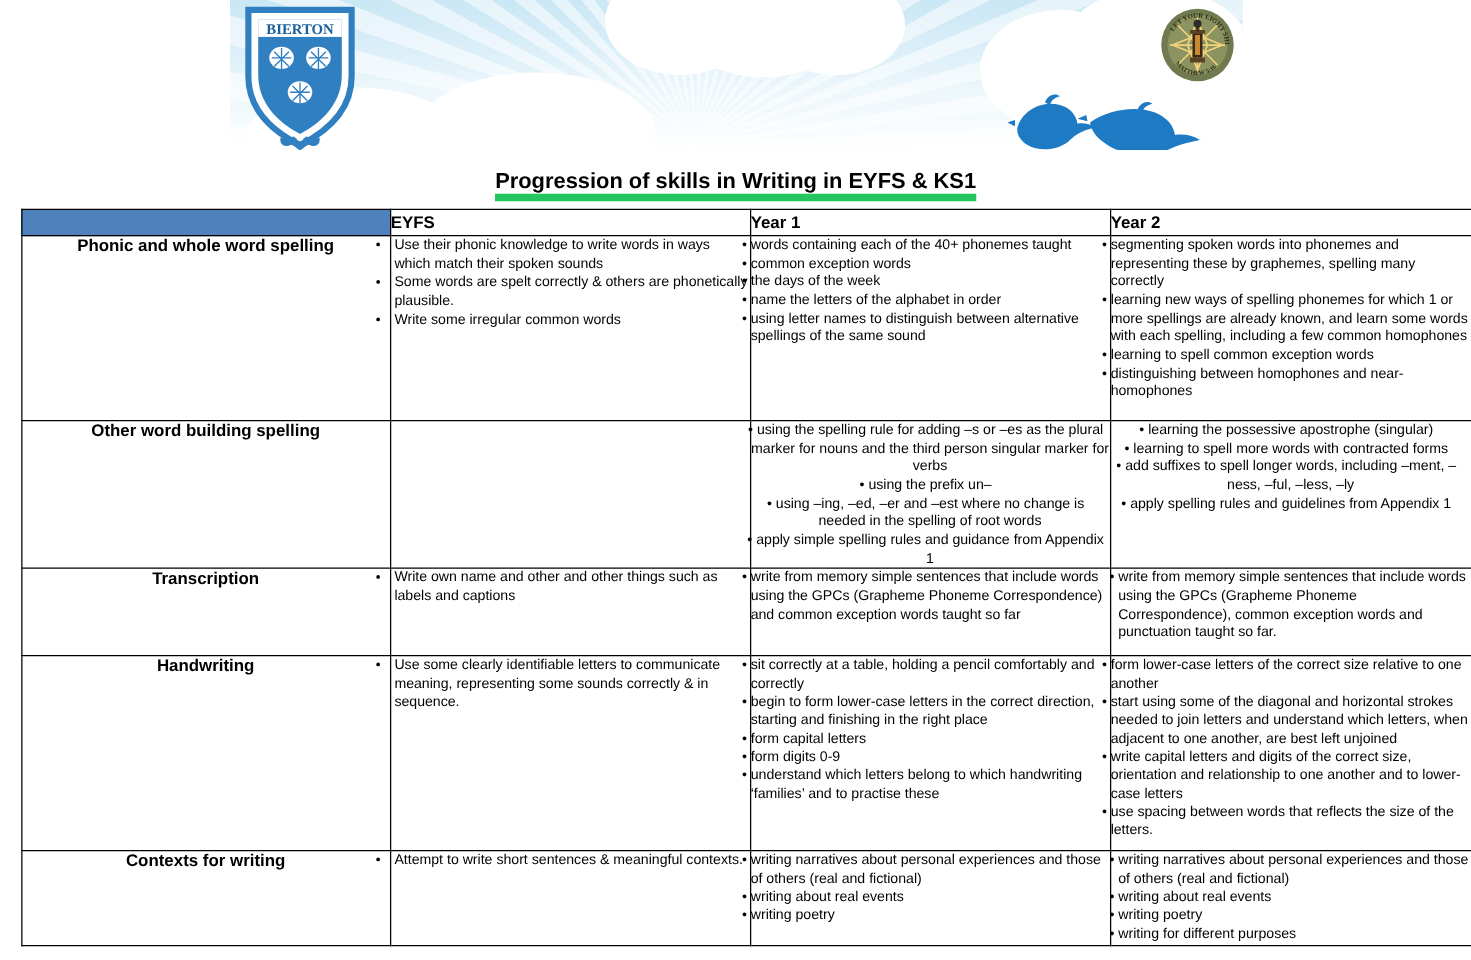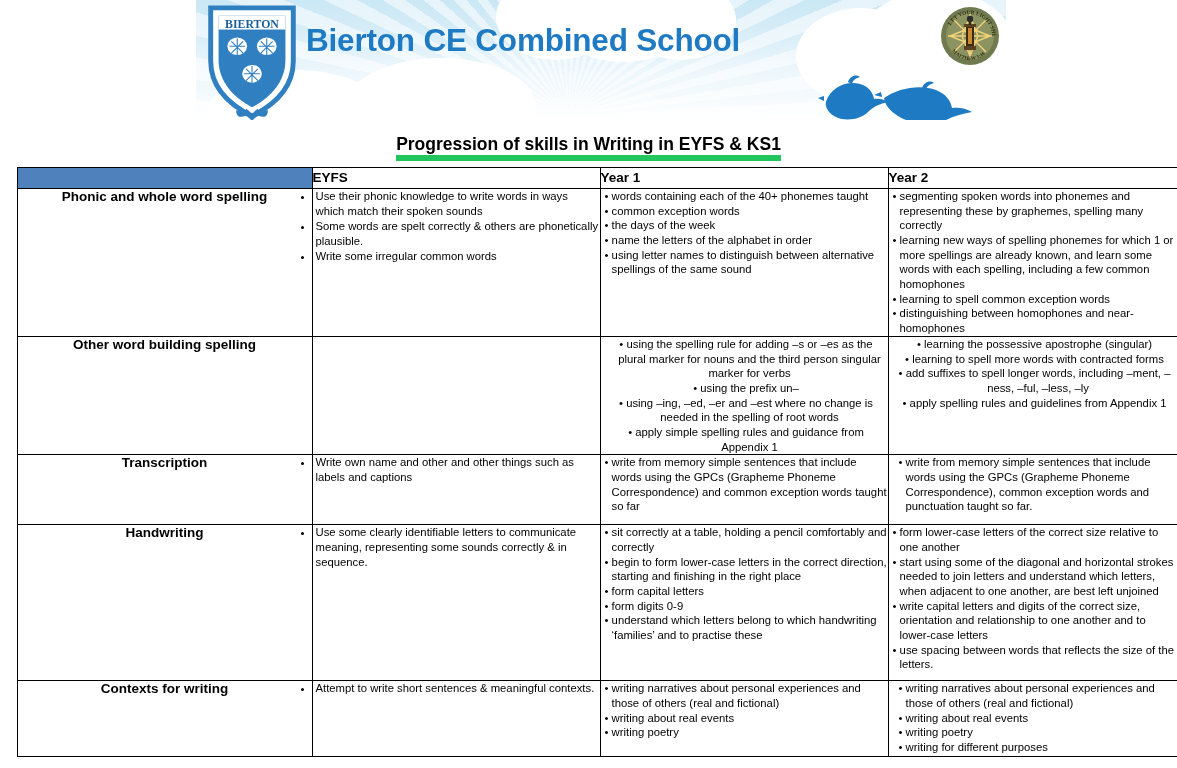--- a/index.html
+++ b/index.html
@@ -20,7 +20,7 @@
   }
   .banner {
     position: absolute;
-    left: 196px;
+    left: 184px;
     top: 0px;
     width: 810px;
     height: 120px;

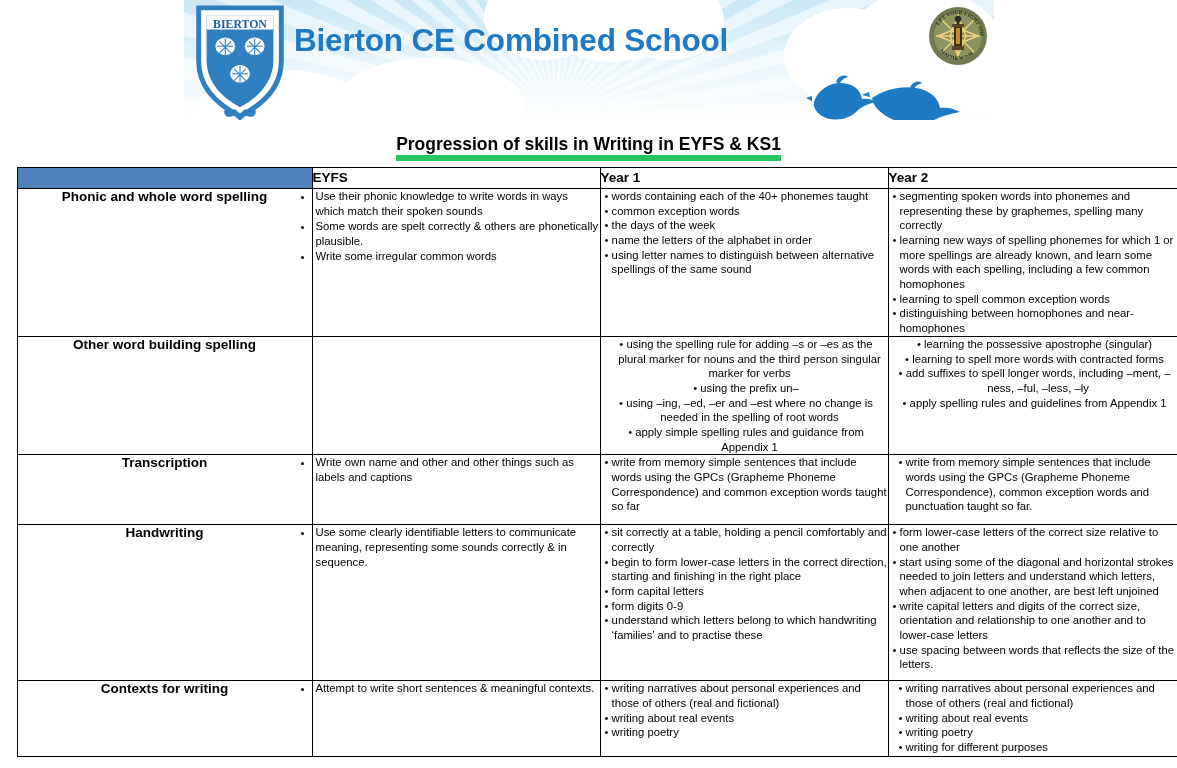--- a/index.html
+++ b/index.html
@@ -228,7 +228,6 @@
       <path d="M44 110 C40 116 34 116 34 112 C40 112 44 114 48 118 C52 114 56 112 62 112 C62 116 56 116 52 110" fill="none" stroke="#2f7fc1" stroke-width="4"></path>
     </svg>
 
-    <div class="school-name">Bierton CE Combined School</div>
 
     <svg class="diocese-badge" viewBox="0 0 60 60">
       <circle cx="30" cy="30" r="29" fill="#6f7a4e"></circle>

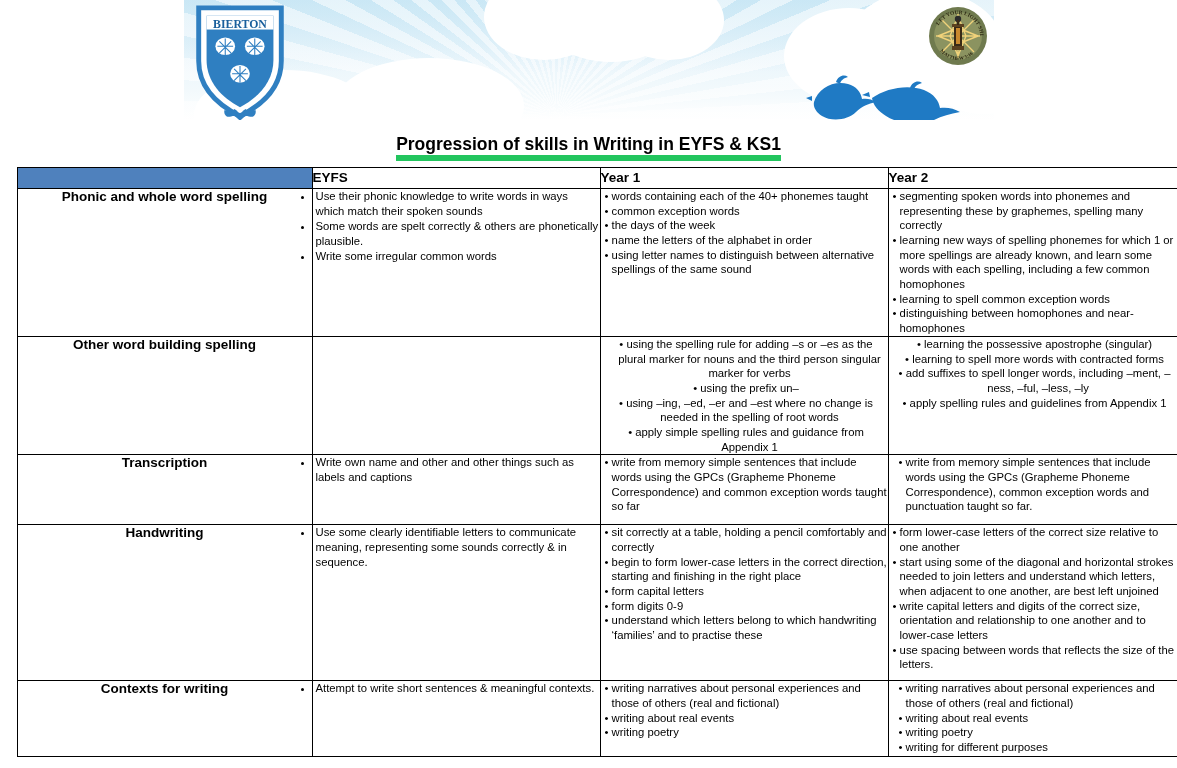--- a/index.html
+++ b/index.html
@@ -179,7 +179,7 @@
     color: #000;
     margin: 0;
     text-indent: -7px;
-    padding-left: 11px;
+    padding-left: 0;
   }
   ul.plain li::before {
     content: "\2022\00a0";

